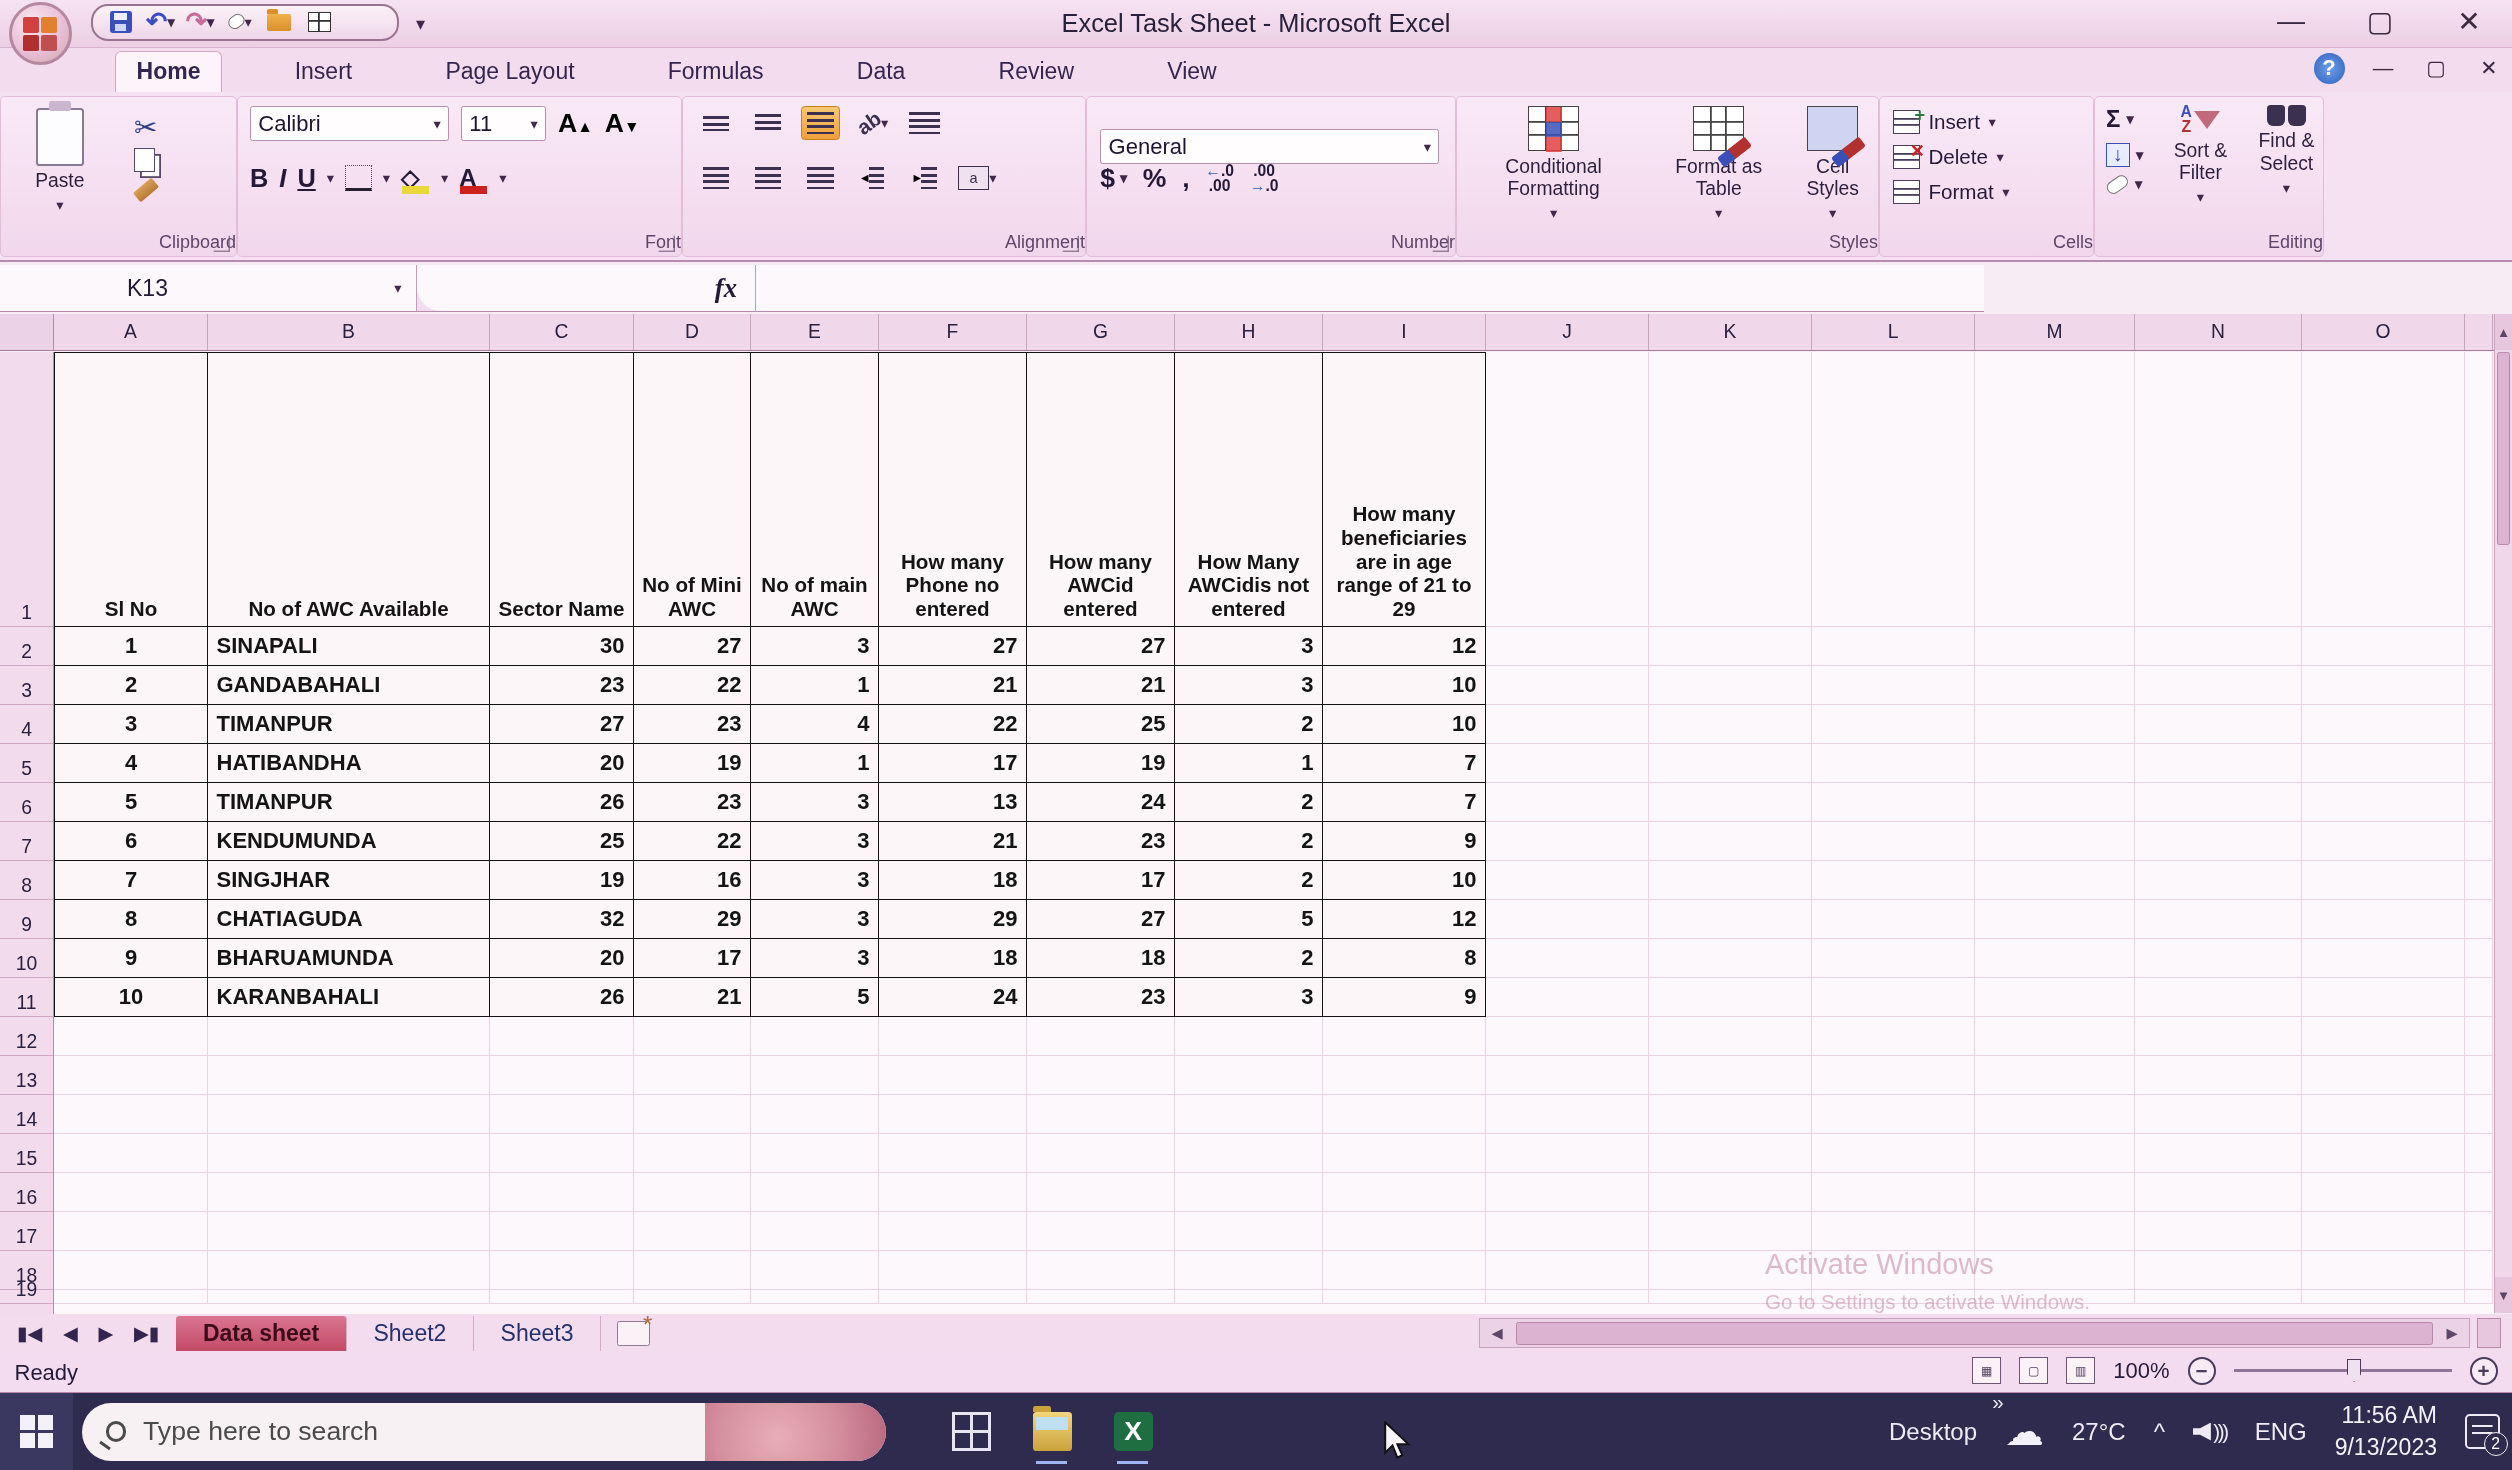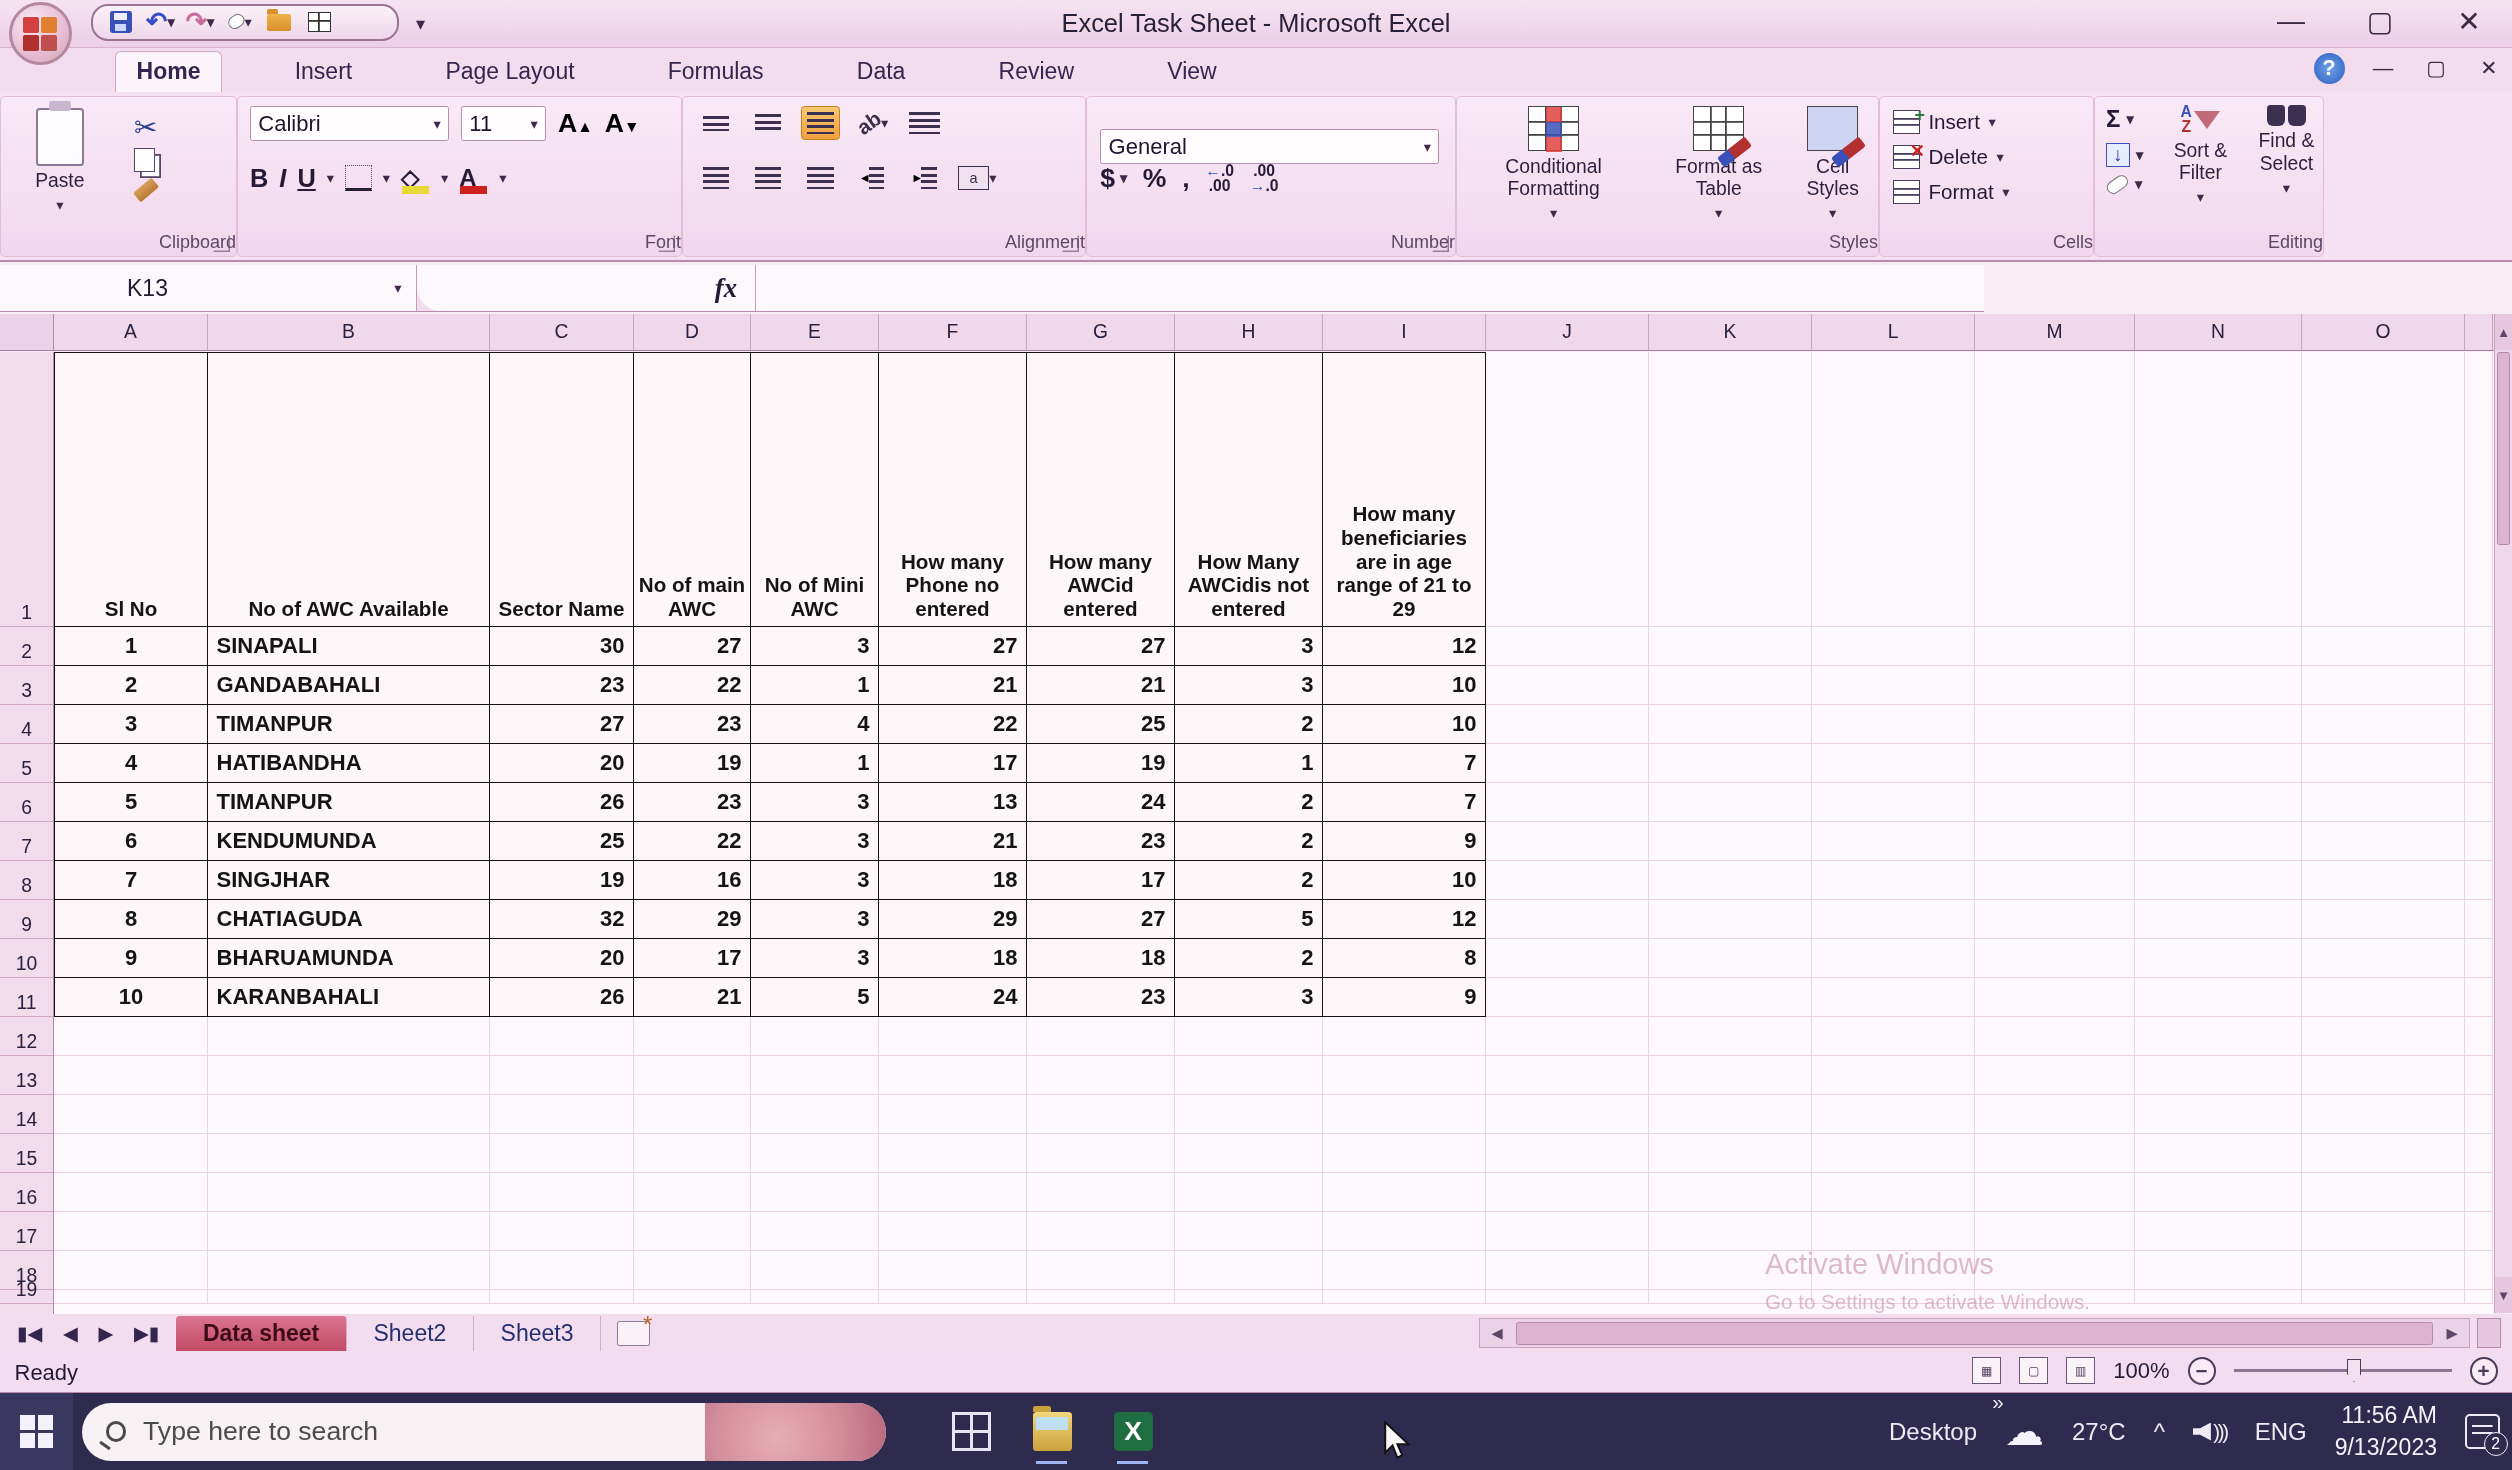--- a/index.html
+++ b/index.html
@@ -532,8 +532,8 @@
         <div class="cell tb tt th tl">Sl No</div>
         <div class="cell tb tt th">No of AWC Available</div>
         <div class="cell tb tt th">Sector Name</div>
+        <div class="cell tb tt th">No of Mini AWC</div>
         <div class="cell tb tt th">No of main AWC</div>
-        <div class="cell tb tt th">No of Mini AWC</div>
         <div class="cell tb tt th">How many Phone no entered</div>
         <div class="cell tb tt th">How many AWCid entered</div>
         <div class="cell tb tt th">How Many AWCidis not entered</div>

